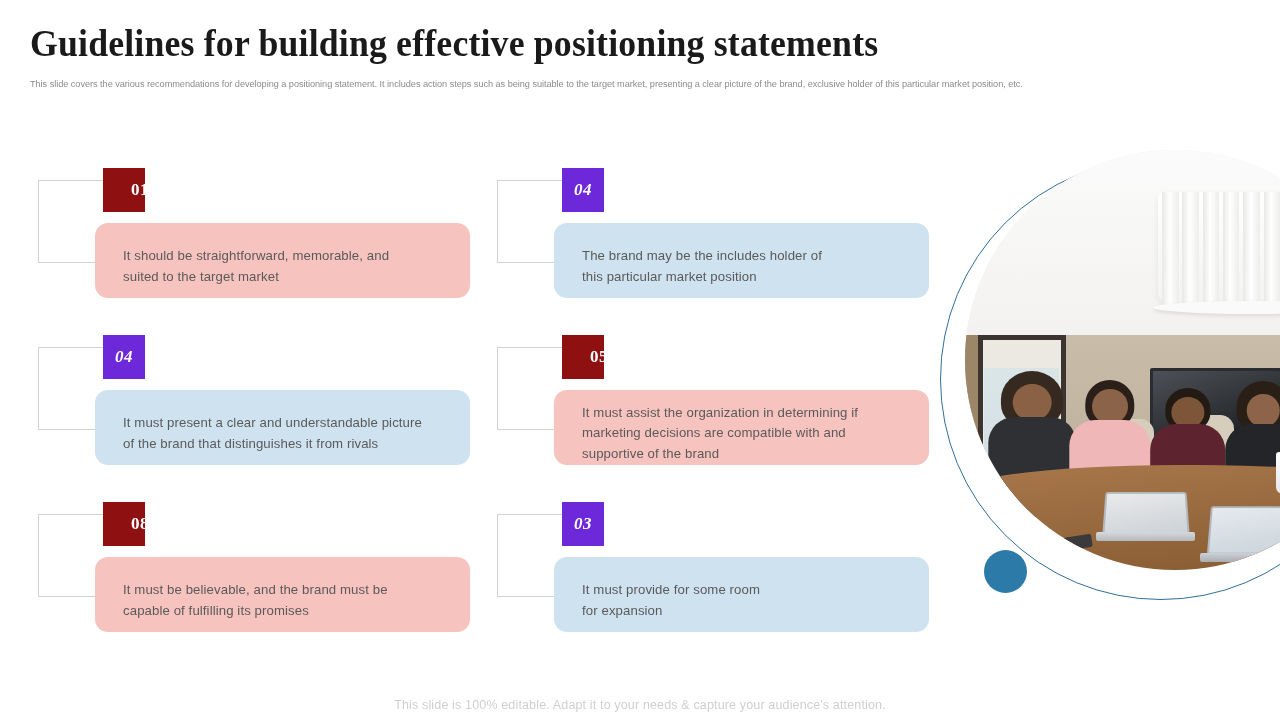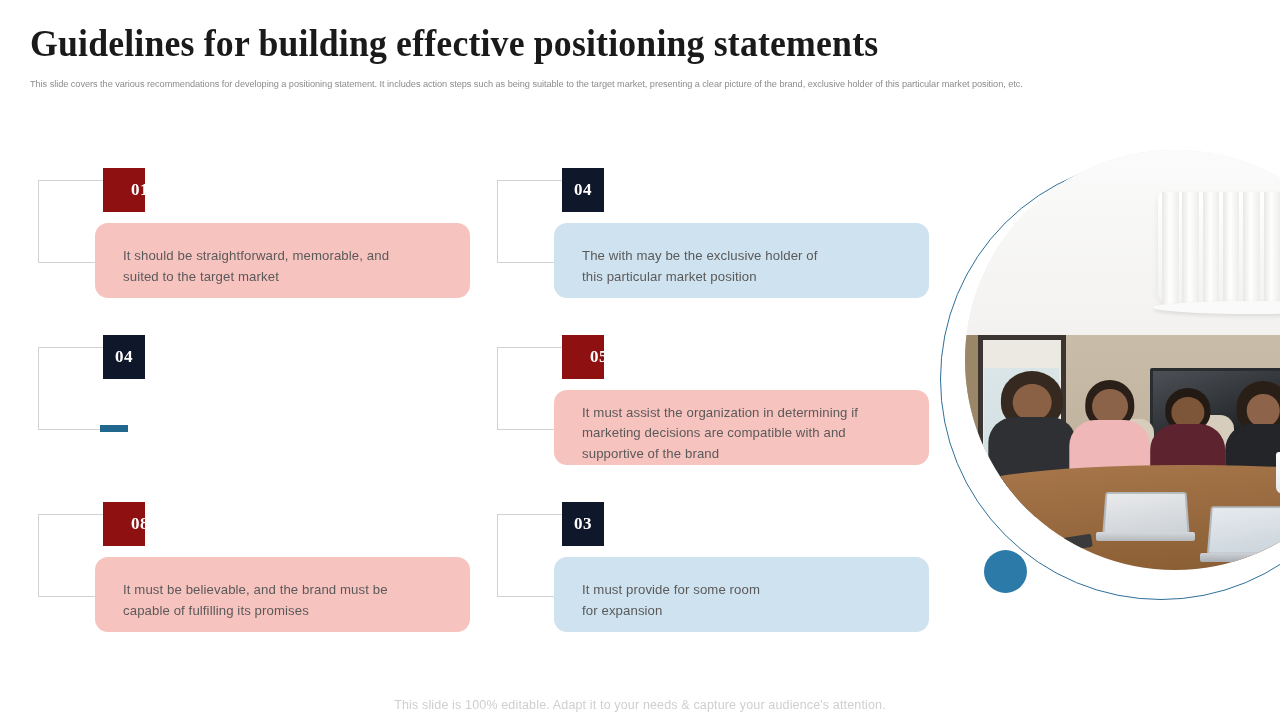--- a/index.html
+++ b/index.html
@@ -99,7 +99,7 @@
     letter-spacing: 0.5px;
   }
   .num-box.red  { background: #8E1010; padding-left: 32px; }
-  .num-box.blue { background: #0f172a; }
+  .num-box.blue { background: #6d28d9; font-style: italic; }
 
   .card {
     position: absolute;

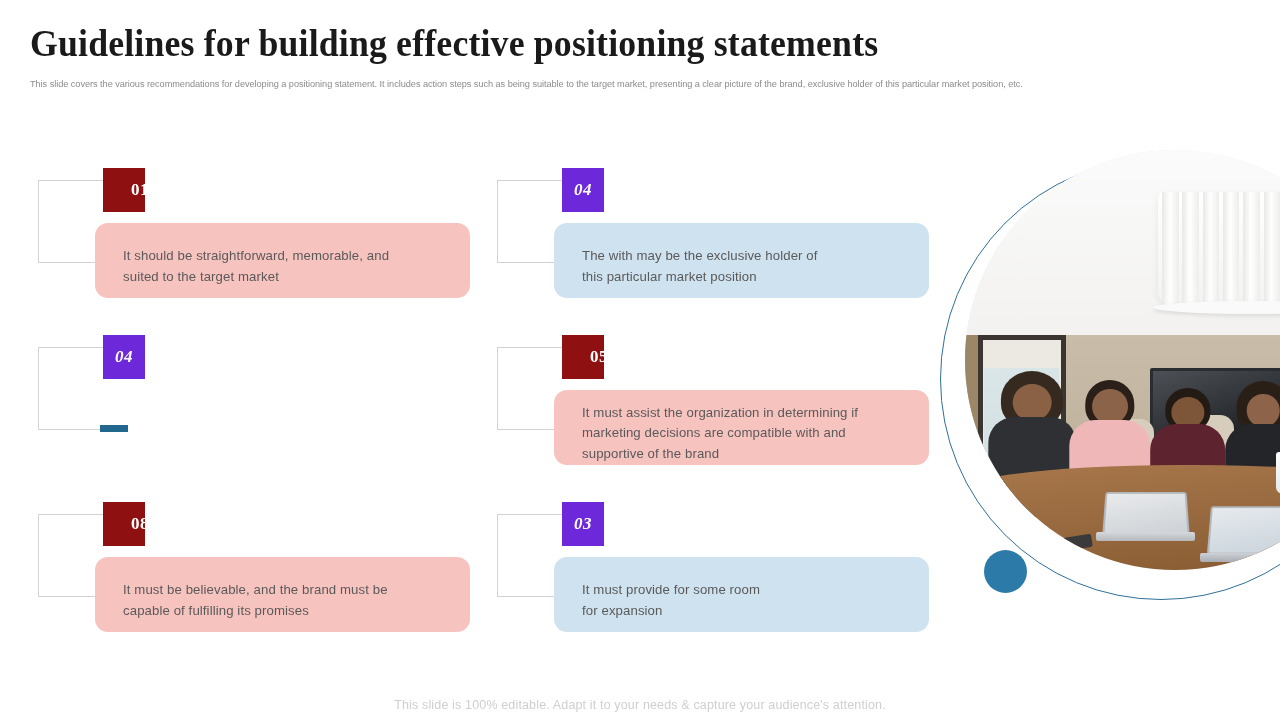--- a/index.html
+++ b/index.html
@@ -263,7 +263,7 @@
     <div class="dash blue"></div>
     <div class="num-box blue">04</div>
     <div class="card blue">
-      <div class="card-text">The with may be the exclusive holder of
+      <div class="card-text">The brand may be the includes holder of
 this particular market position</div>
     </div>
   </div>

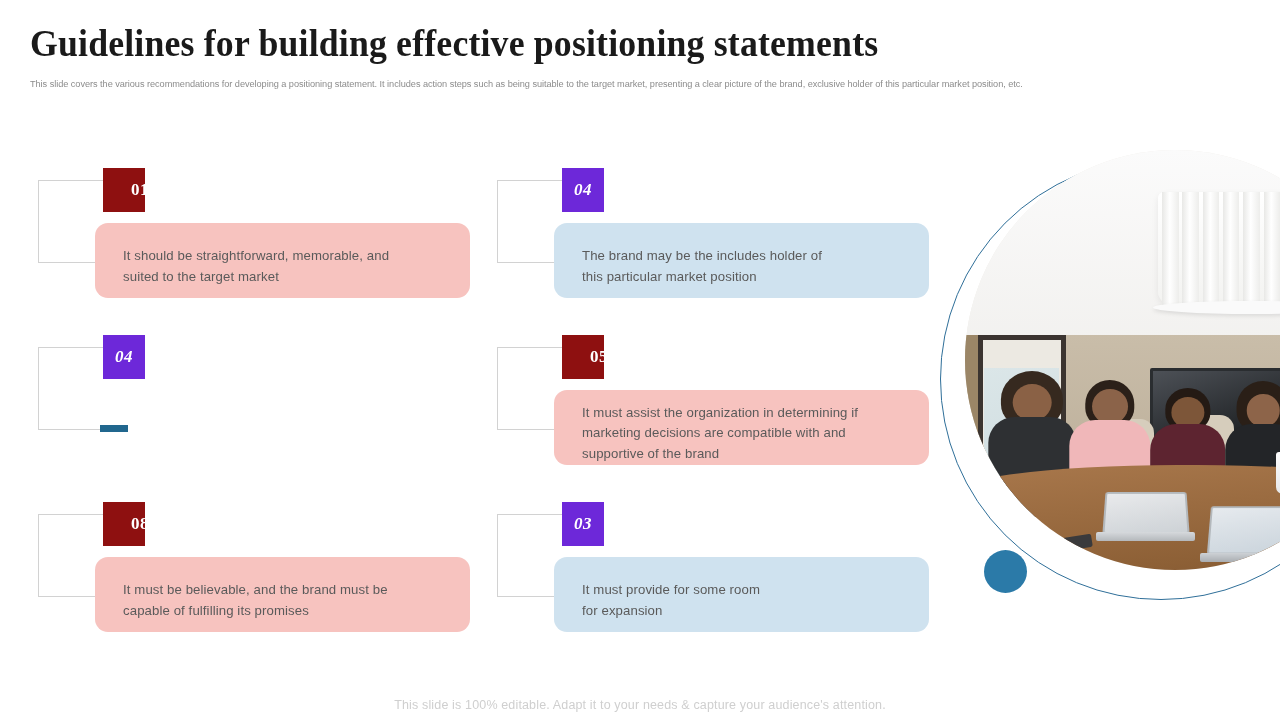--- a/index.html
+++ b/index.html
@@ -246,6 +246,10 @@
     <div class="bracket"></div>
     <div class="dash blue"></div>
     <div class="num-box blue">04</div>
+    <div class="card blue">
+      <div class="card-text">It must present a clear and understandable picture
+of the brand that distinguishes it from rivals</div>
+    </div>
   </div>
 
   <div class="item" style="left:30px; top:502px;">

